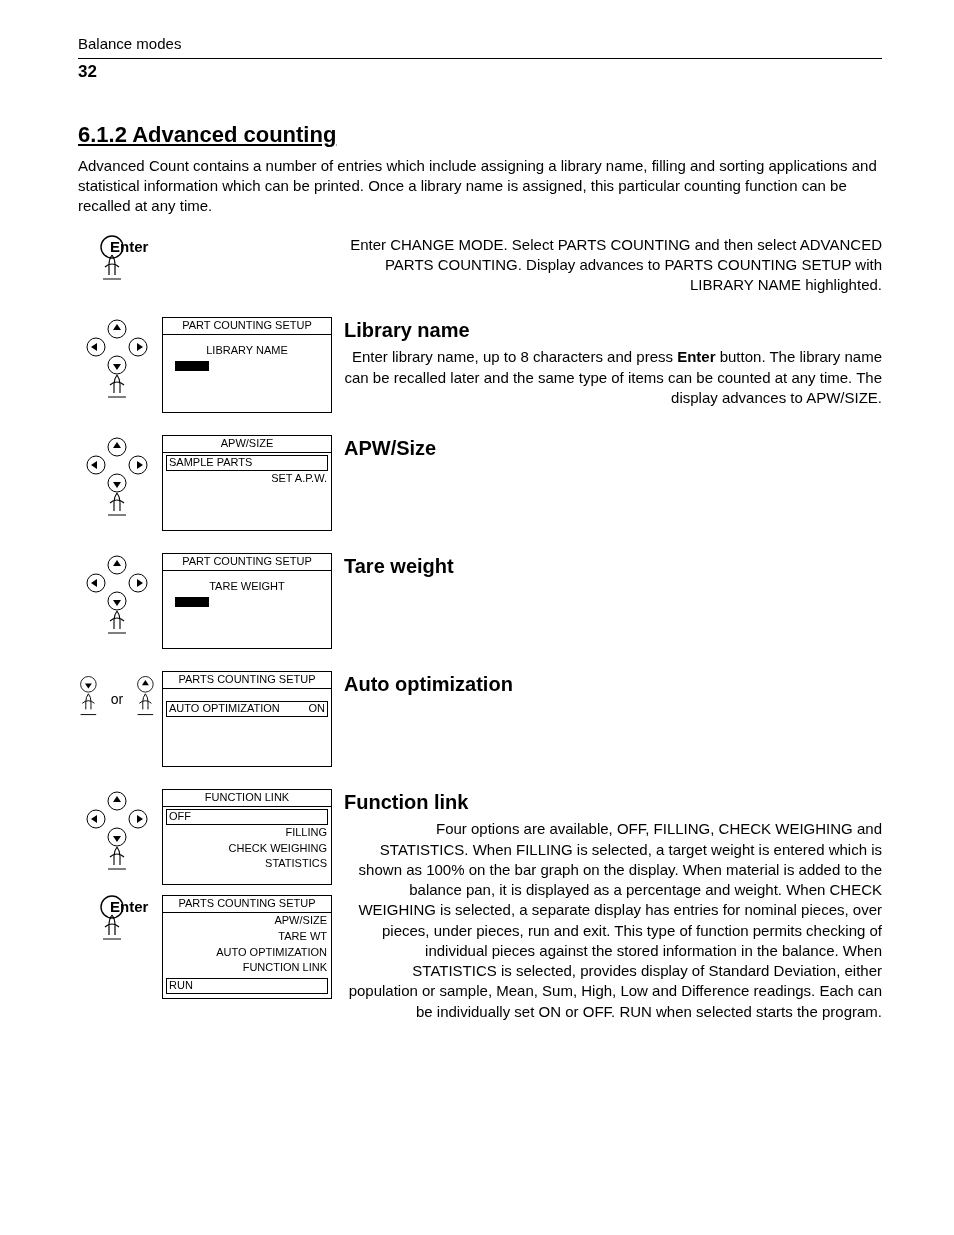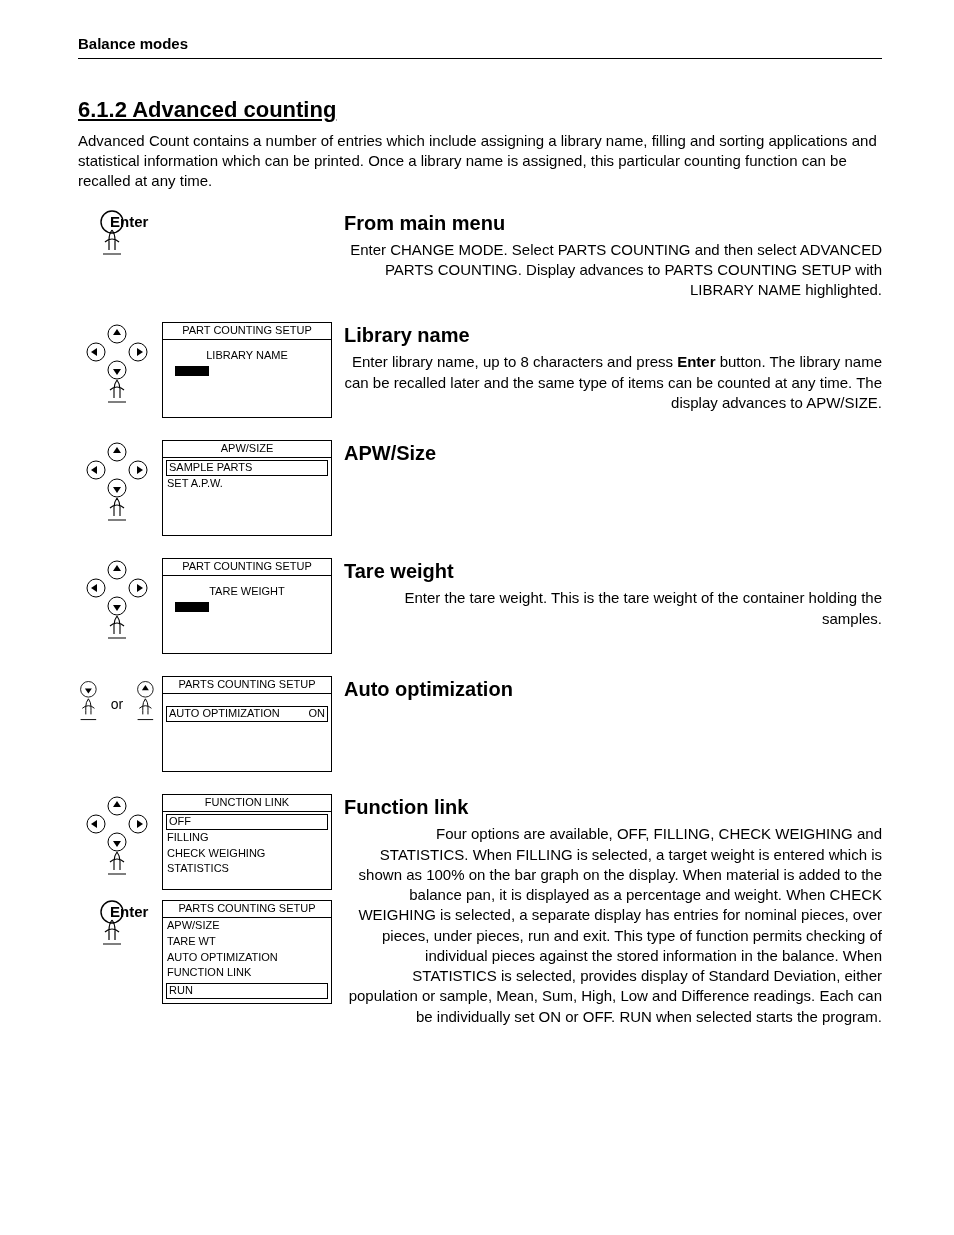--- a/index.html
+++ b/index.html
@@ -21,7 +21,6 @@
     border-bottom: 1px solid #000;
     padding-bottom: 4px;
     margin-bottom: 2px;
-    font-weight: bold;
   }
   .page-number {
     font-weight: bold;

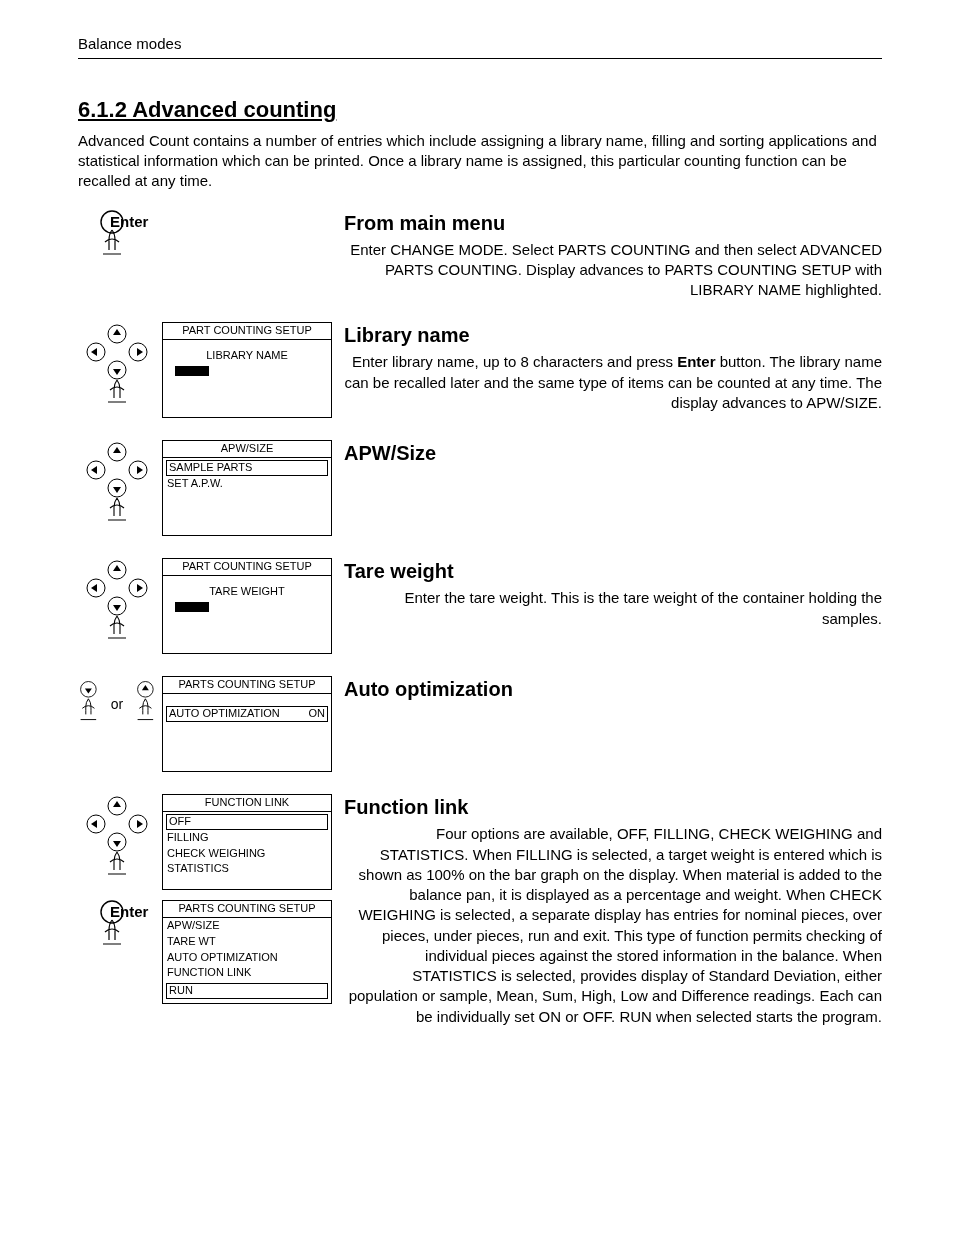--- a/index.html
+++ b/index.html
@@ -152,6 +152,7 @@
 <div class="page">
 
   <div class="running-head">Balance modes</div>
+  <div class="page-number">32</div>
 
   <div class="section-title">6.1.2 Advanced counting</div>
   <p class="intro">Advanced Count contains a number of entries which include assigning a library name, filling and sorting applications and statistical information which can be printed. Once a library name is assigned, this particular counting function can be recalled at any time.</p>

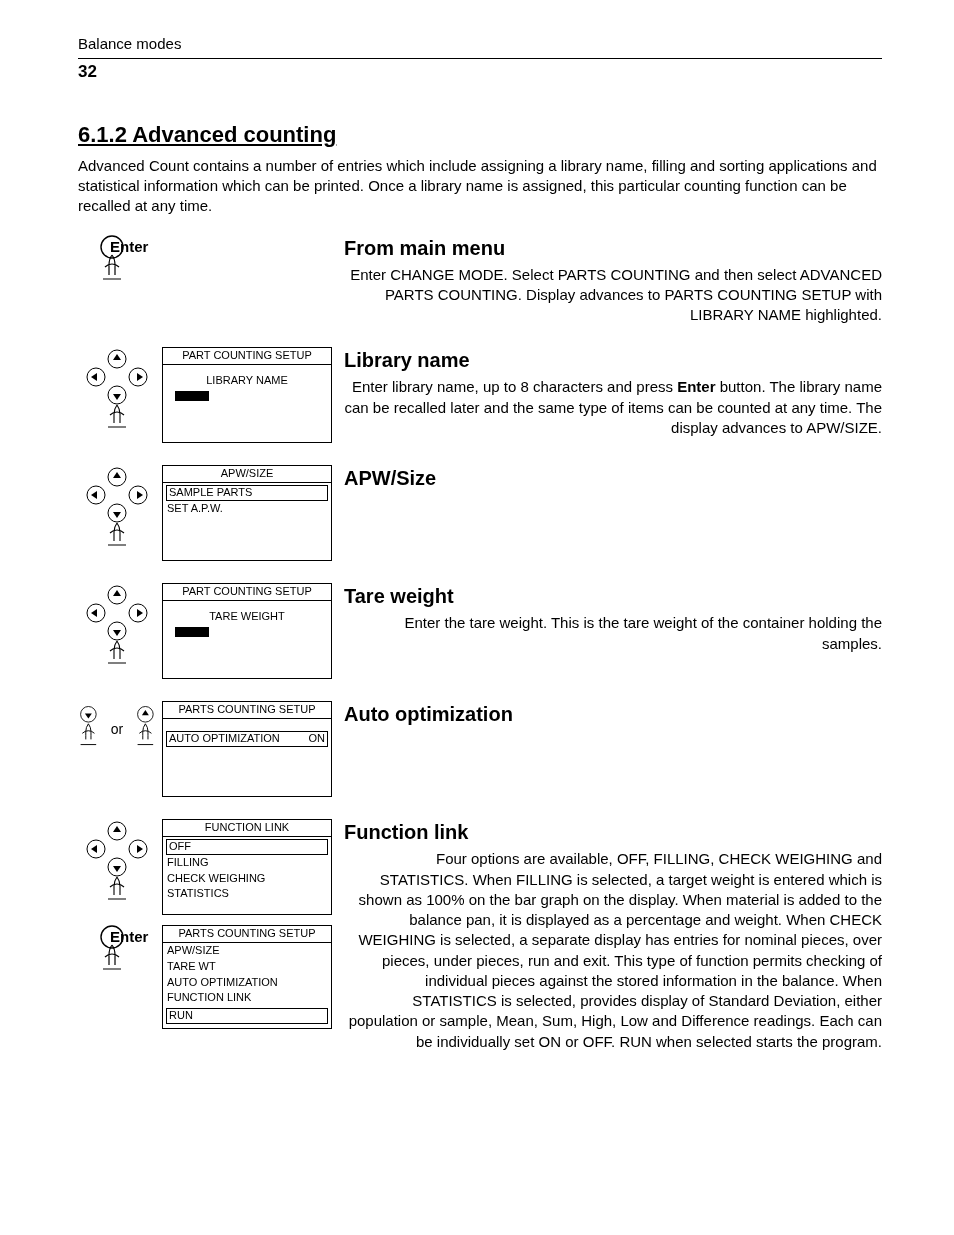--- a/index.html
+++ b/index.html
@@ -168,7 +168,6 @@
       </div>
     </div>
     <div class="right-col">
-      <p class="step-head">From main menu</p>
       <p class="step-body">Enter CHANGE MODE. Select PARTS COUNTING and then select ADVANCED PARTS COUNTING. Display advances to PARTS COUNTING SETUP with LIBRARY NAME highlighted.</p>
     </div>
   </div>

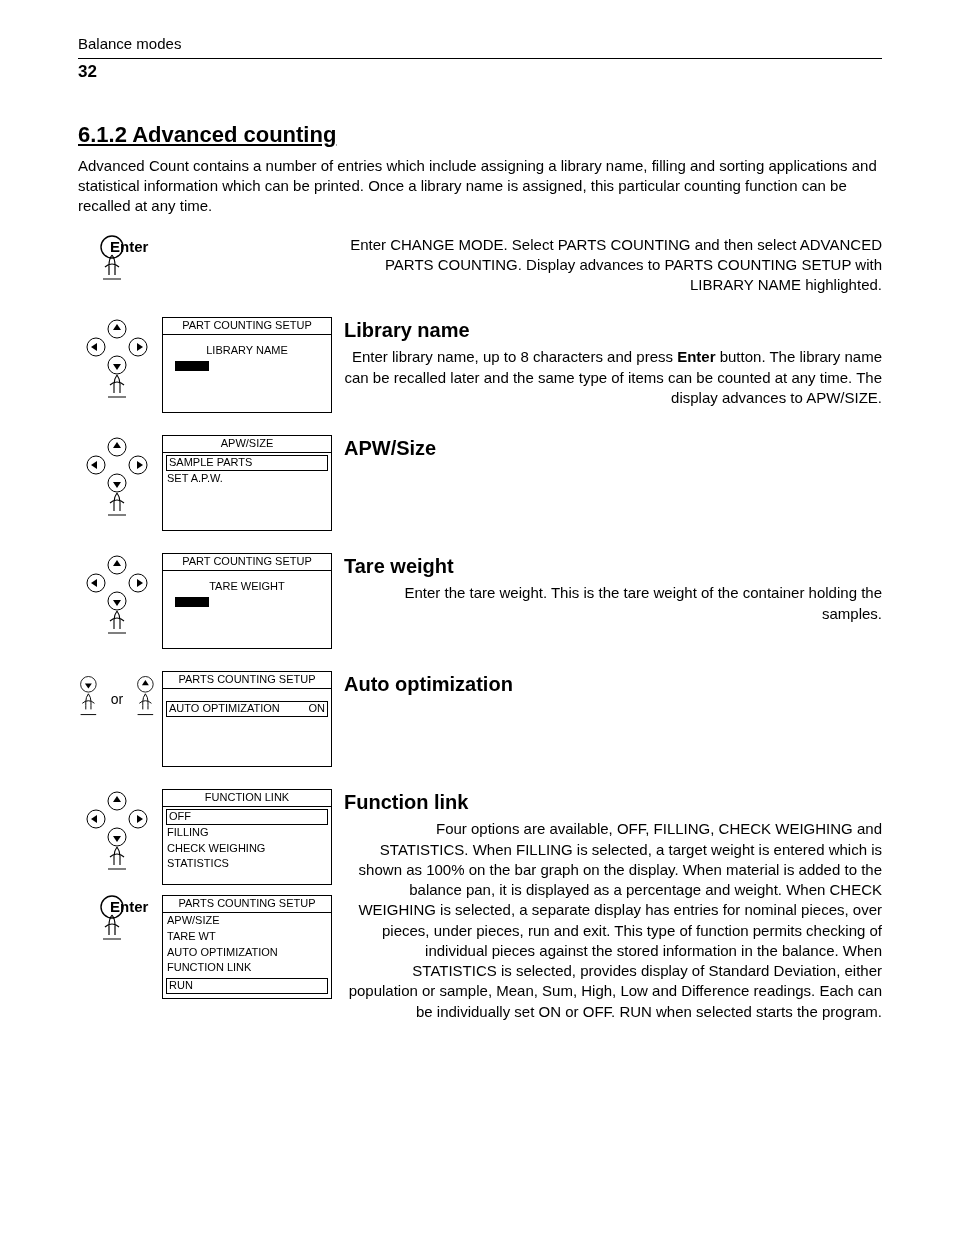--- a/index.html
+++ b/index.html
@@ -126,6 +126,7 @@
   .screen .line {
     padding: 1px 4px;
     white-space: nowrap;
+    text-align: right;
   }
   .screen .boxed {
     border: 1px solid #000;

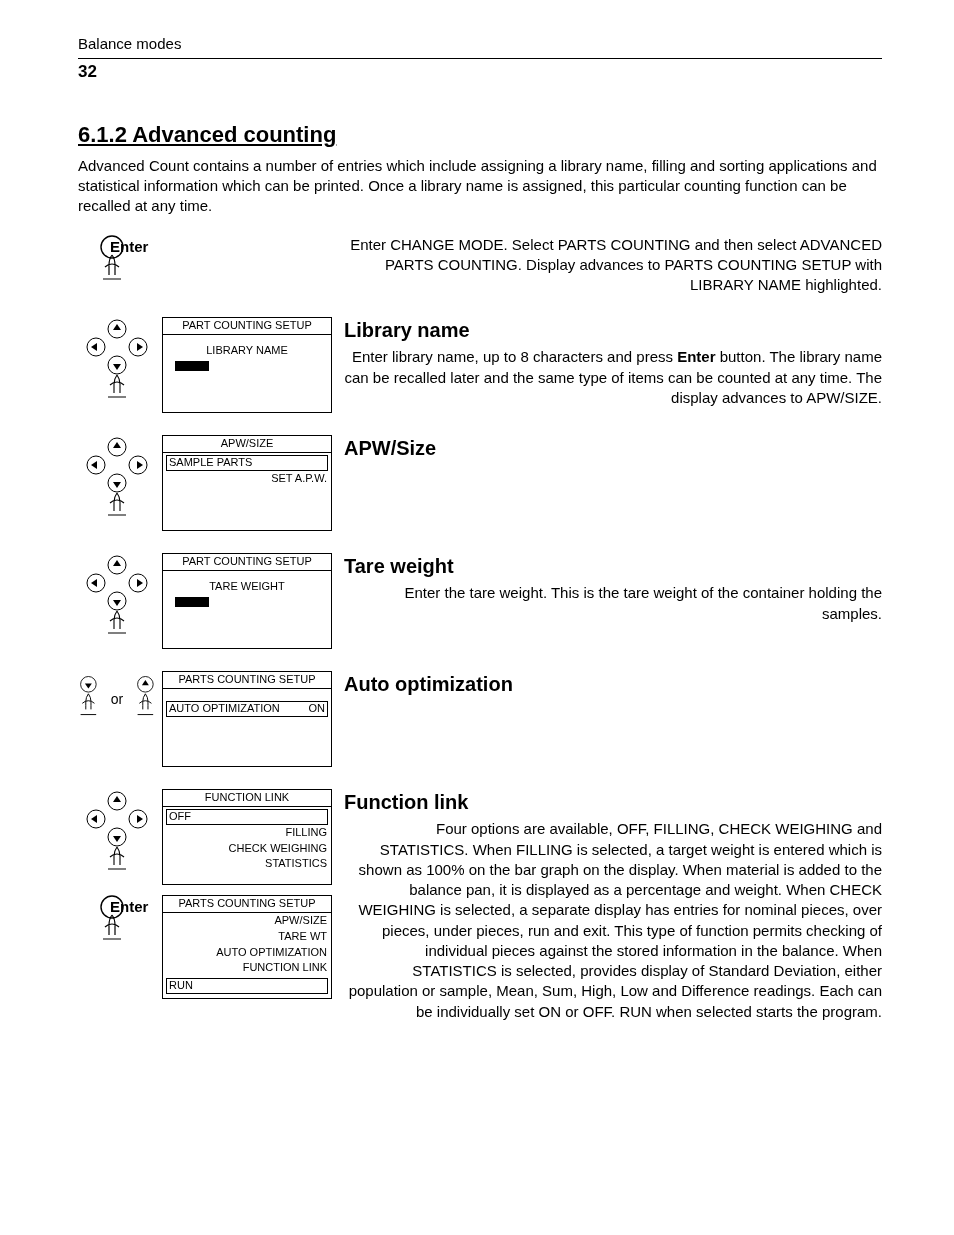--- a/index.html
+++ b/index.html
@@ -251,7 +251,6 @@
     </div>
     <div class="right-col">
       <p class="step-head">Tare weight</p>
-      <p class="step-body">Enter the tare weight. This is the tare weight of the container holding the samples.</p>
     </div>
   </div>
 

